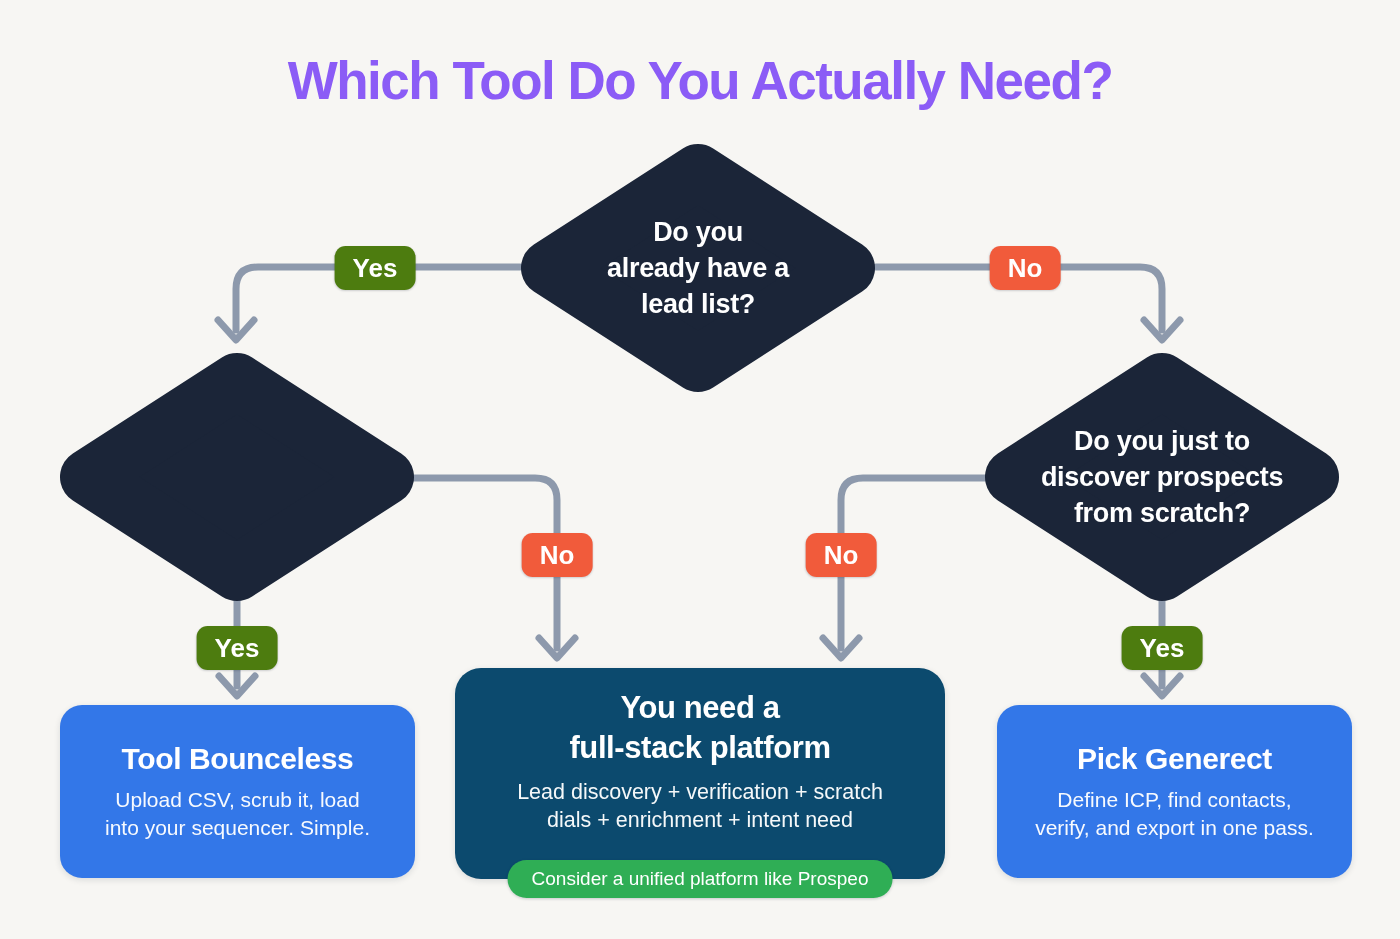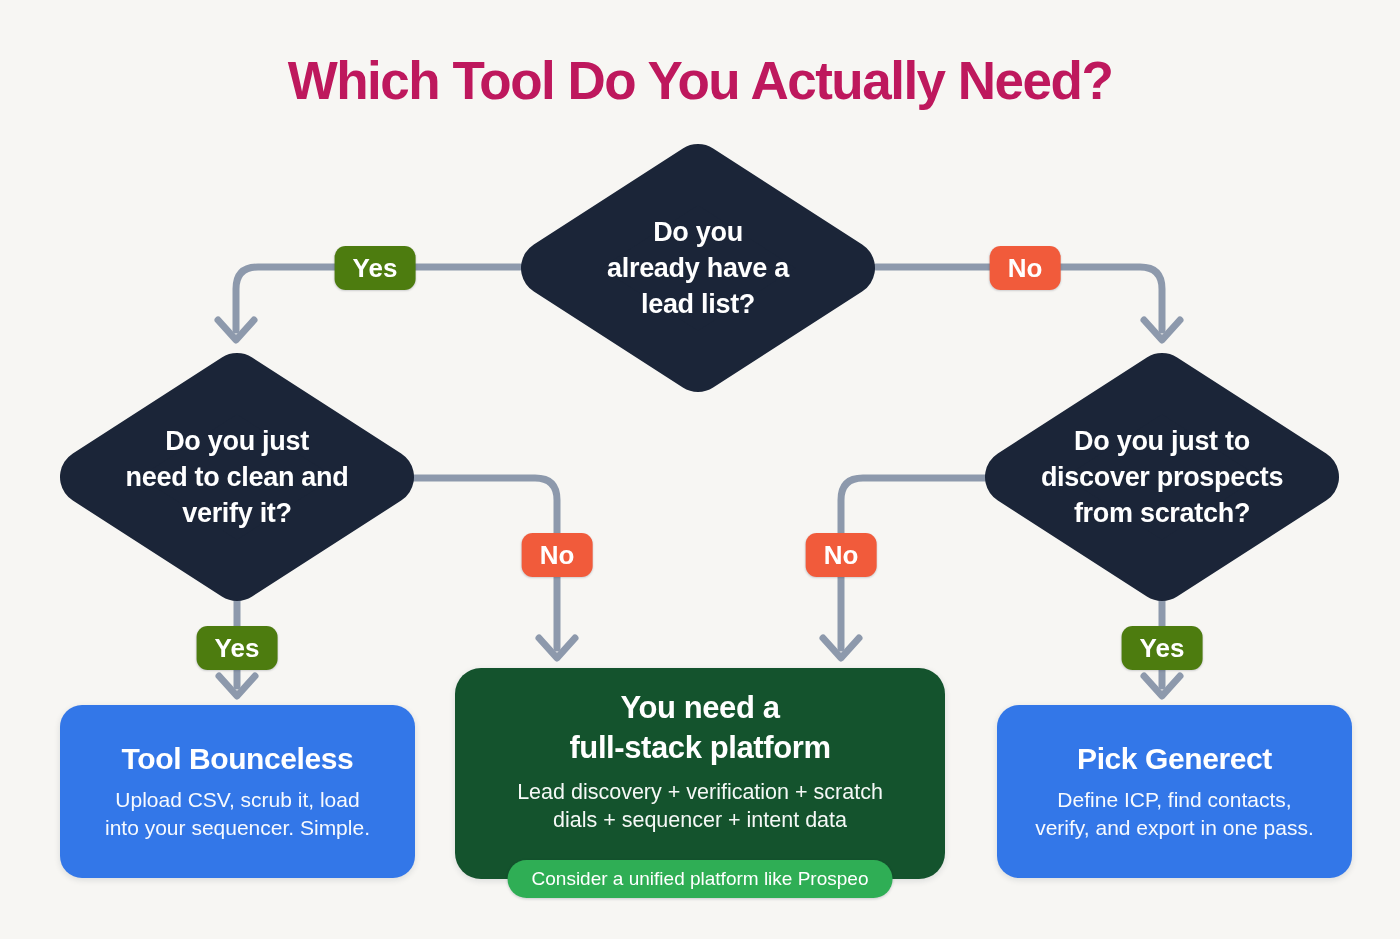--- a/index.html
+++ b/index.html
@@ -19,7 +19,7 @@
     font-size: 53px;
     font-weight: bold;
     letter-spacing: -1.5px;
-    color: #be185d;
+    color: #8b5cf6;
   }
 
   svg.wires { position: absolute; inset: 0; width: 1400px; height: 939px; }

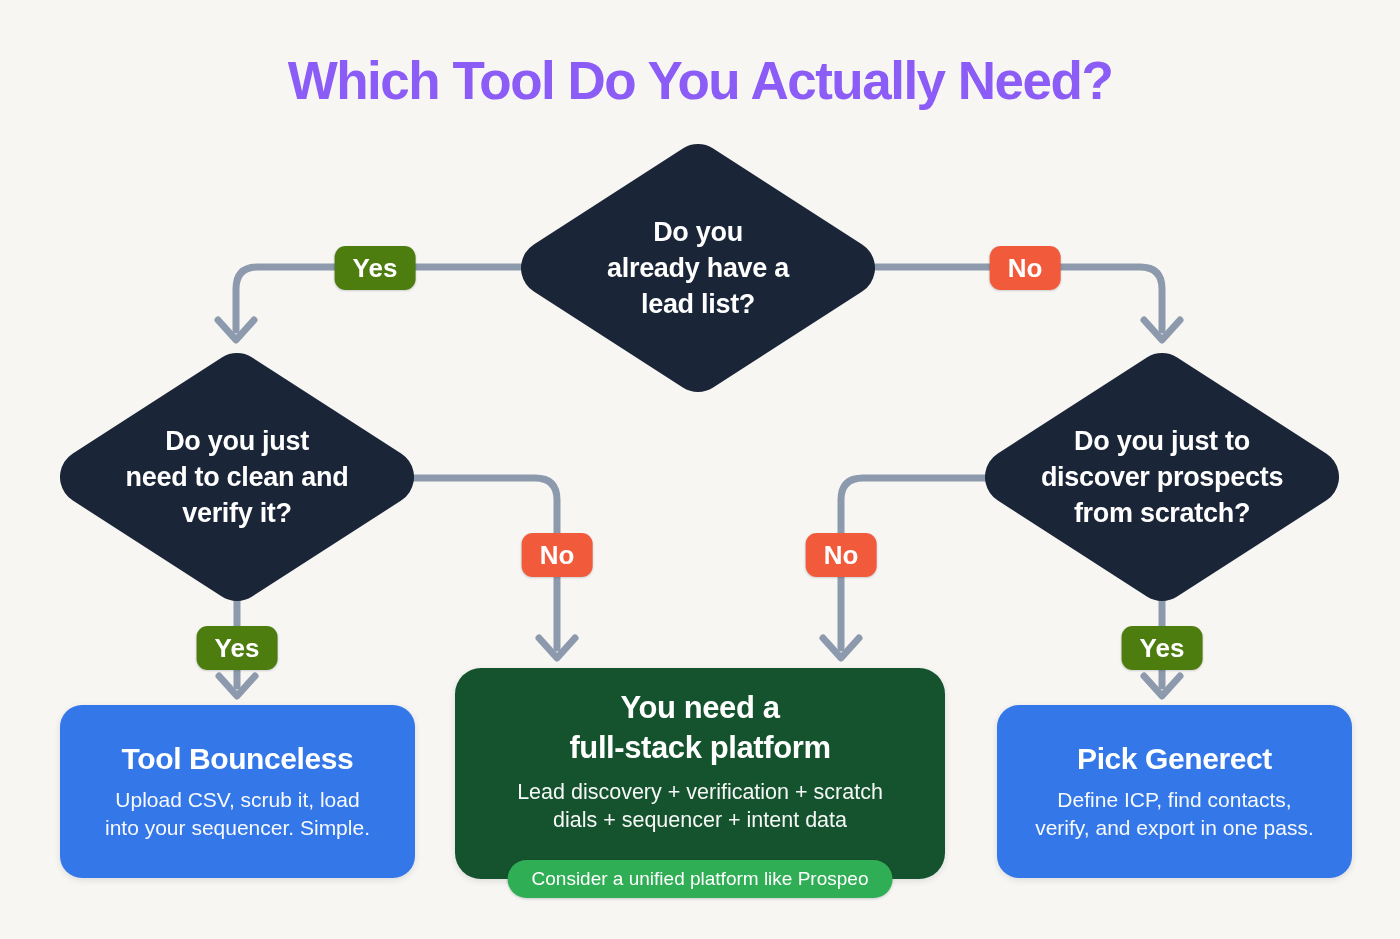--- a/index.html
+++ b/index.html
@@ -122,11 +122,6 @@
     <div>already have a</div>
     <div>lead list?</div>
   </div>
-  <div class="diamond-text" style="left:237px; top:477px;">
-    <div>Do you just</div>
-    <div>need to clean and</div>
-    <div>verify it?</div>
-  </div>
   <div class="diamond-text" style="left:1162px; top:477px;">
     <div>Do you just to</div>
     <div>discover prospects</div>

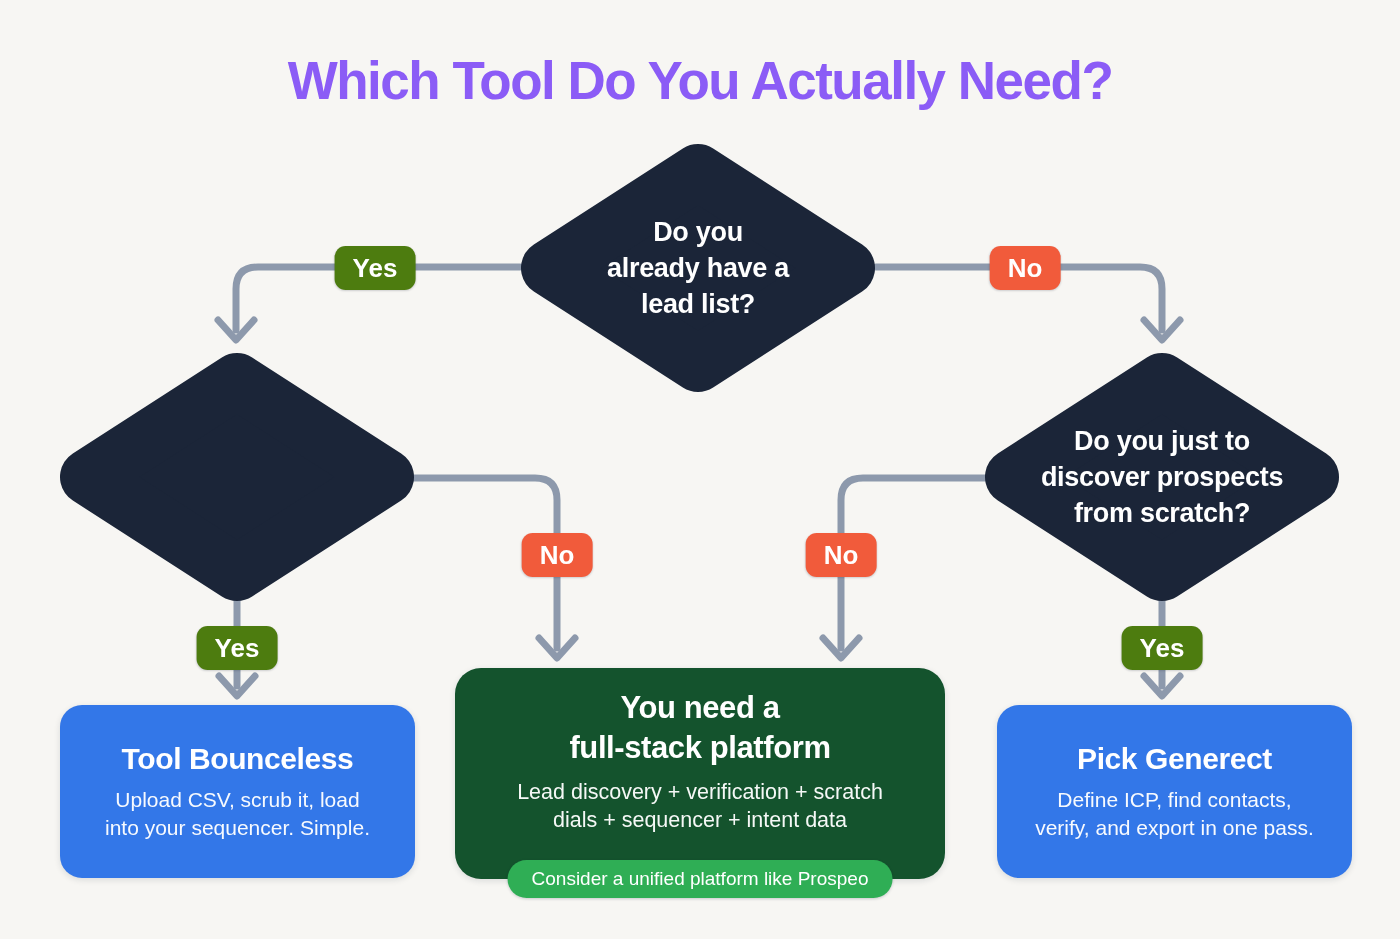--- a/index.html
+++ b/index.html
@@ -63,7 +63,7 @@
     box-shadow: 0 2px 6px rgba(20,30,50,0.12);
   }
   .result.blue { background: #3377e8; width: 355px; height: 173px; border-radius: 22px; }
-  .result.navy { background: #14532d; width: 490px; height: 211px; border-radius: 26px; padding-bottom: 26px; }
+  .result.navy { background: #0c4a6e; width: 490px; height: 211px; border-radius: 26px; padding-bottom: 26px; }
 
   .result-title { font-size: 30px; font-weight: bold; letter-spacing: -0.4px; }
   .result.navy .result-title { font-size: 31px; line-height: 40px; }

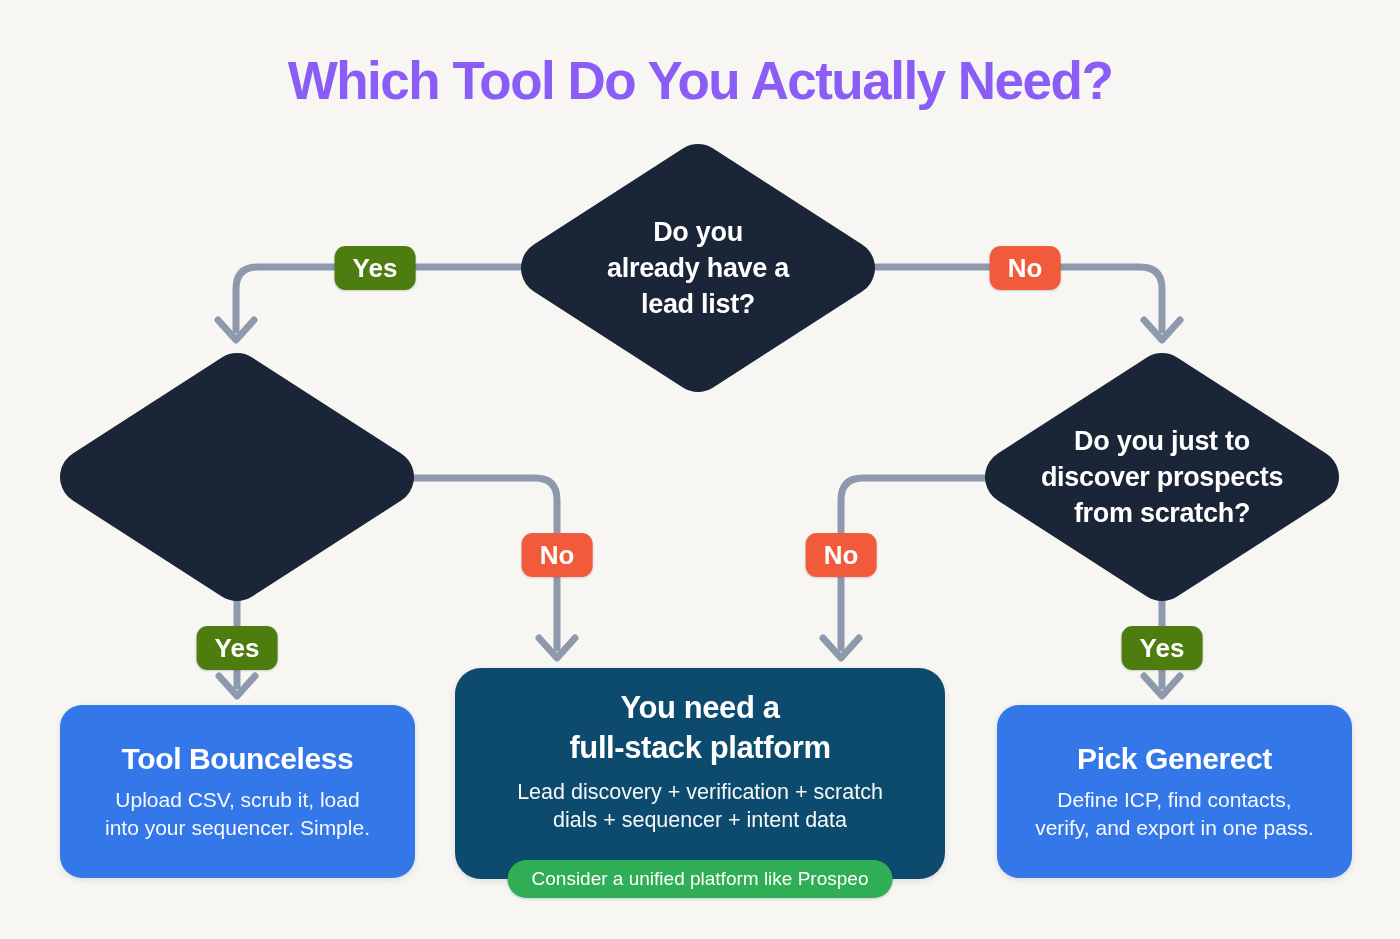--- a/index.html
+++ b/index.html
@@ -150,7 +150,7 @@
     </div>
     <div class="result-sub">
       <div>Lead discovery + verification + scratch</div>
-      <div>dials + sequencer + intent data</div>
+      <div>dials + enrichment + intent need</div>
     </div>
     <div class="pill">Consider a unified platform like Prospeo</div>
   </div>

